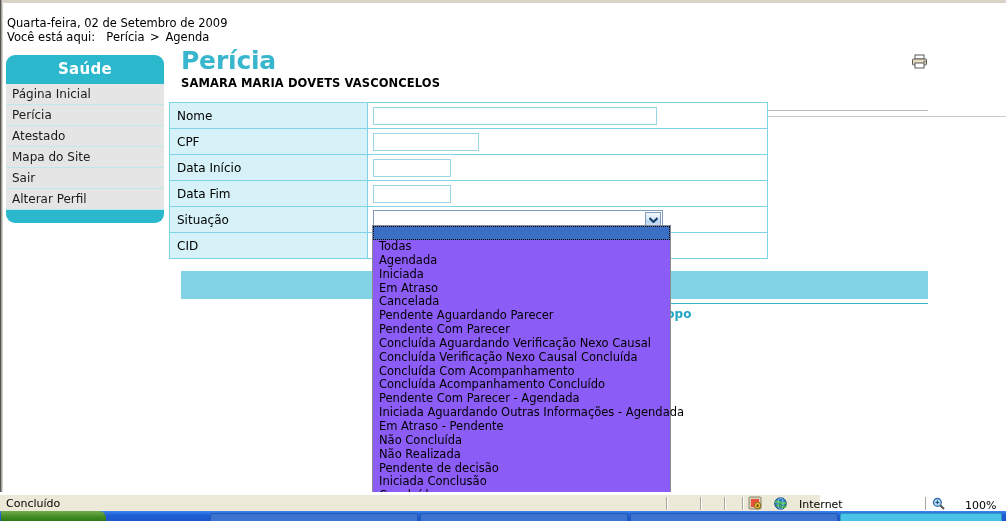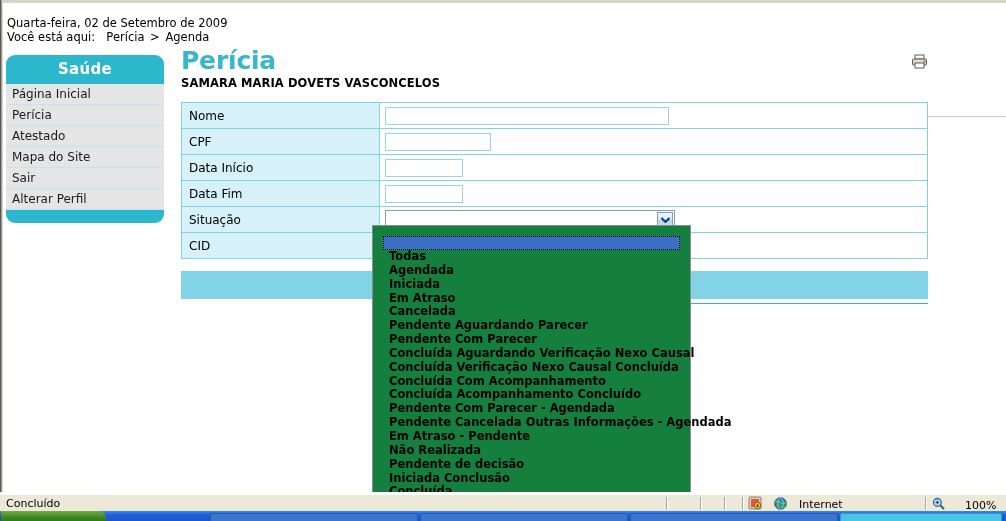--- a/index.html
+++ b/index.html
@@ -105,8 +105,8 @@
 
   
   .form-table {
-    position: absolute; left: 178px; top: 99px;
-    width: 747px;
+    position: absolute; left: 166px; top: 99px;
+    width: 599px;
     border-collapse: collapse;
   }
   .form-table td {

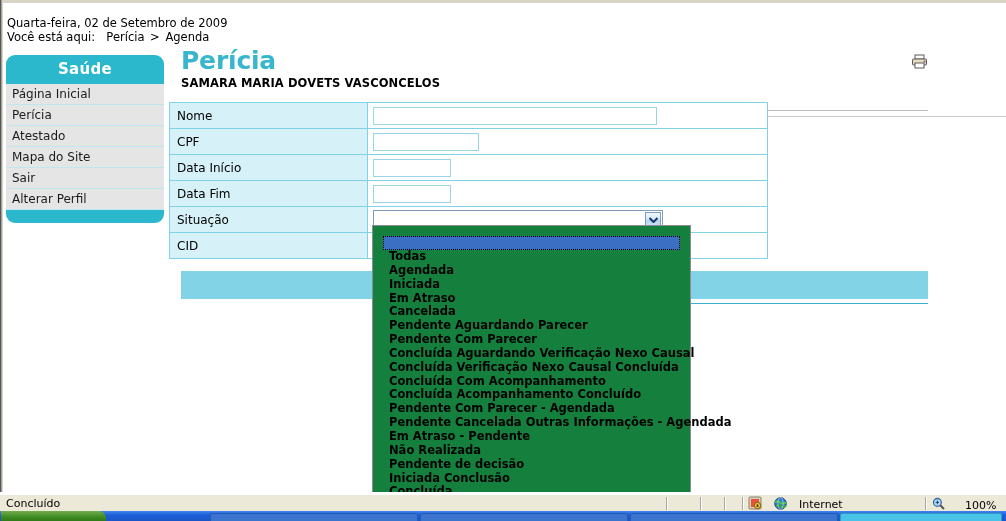--- a/index.html
+++ b/index.html
@@ -185,11 +185,10 @@
     position: absolute;
     left: 369px; top: 222px;
     width: 297px;
-    background: #15803d;
+    background: #8b5cf6;
     border: 1px solid #898c95;
     z-index: 50;
-    padding: 10px;
-    font-weight: bold;
+    padding: 0;
   }
   .dd-opt {
     font-size: 11.5px;

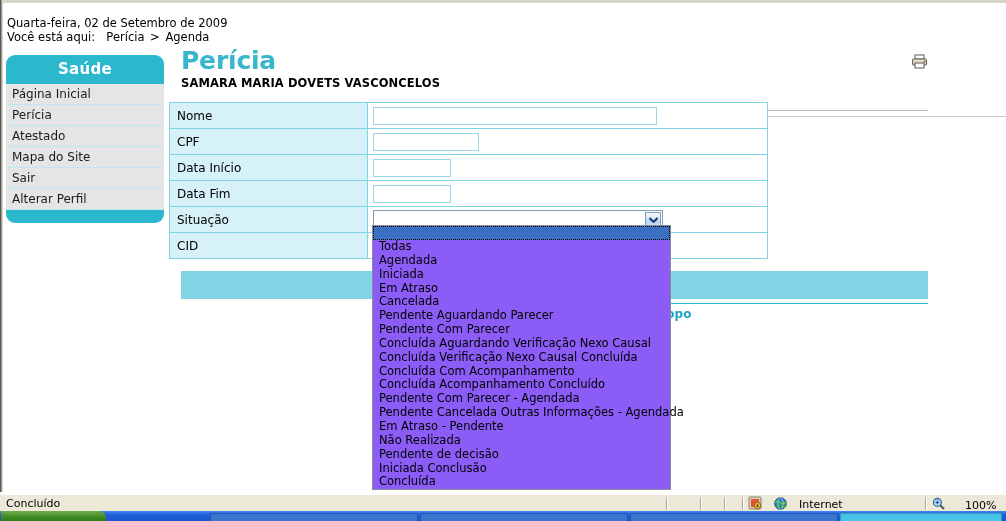--- a/index.html
+++ b/index.html
@@ -360,7 +360,7 @@
         <div class="dd-opt">Concluída Com Acompanhamento</div>
         <div class="dd-opt">Concluída Acompanhamento Concluído</div>
         <div class="dd-opt">Pendente Com Parecer - Agendada</div>
-        <div class="dd-opt">Pendente Cancelada Outras Informações - Agendada</div>
+        <div class="dd-opt">Iniciada Aguardando Outras Informações - Agendada</div>
         <div class="dd-opt">Em Atraso - Pendente</div>
         <div class="dd-opt">Não Realizada</div>
         <div class="dd-opt">Pendente de decisão</div>

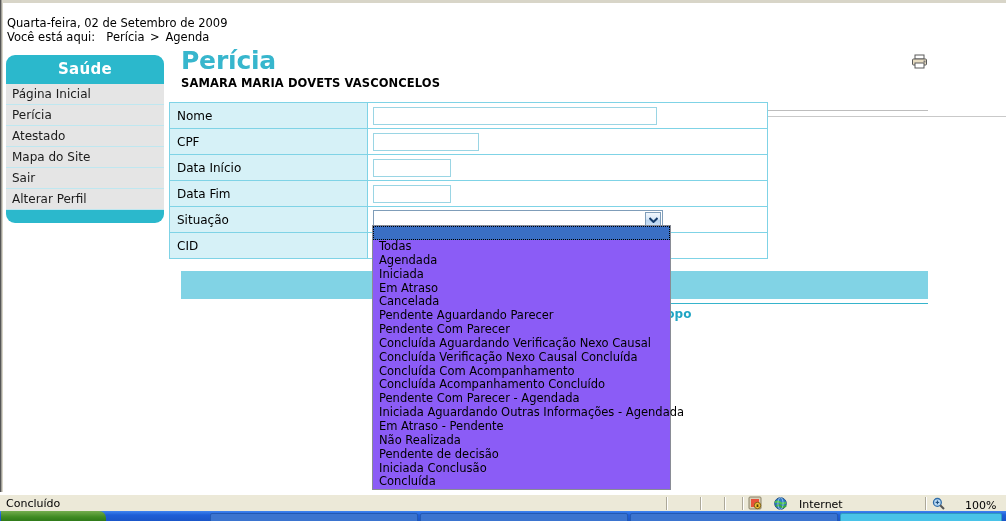--- a/index.html
+++ b/index.html
@@ -362,6 +362,7 @@
         <div class="dd-opt">Pendente Com Parecer - Agendada</div>
         <div class="dd-opt">Iniciada Aguardando Outras Informações - Agendada</div>
         <div class="dd-opt">Em Atraso - Pendente</div>
+        <div class="dd-opt">Não Concluída</div>
         <div class="dd-opt">Não Realizada</div>
         <div class="dd-opt">Pendente de decisão</div>
         <div class="dd-opt">Iniciada Conclusão</div>

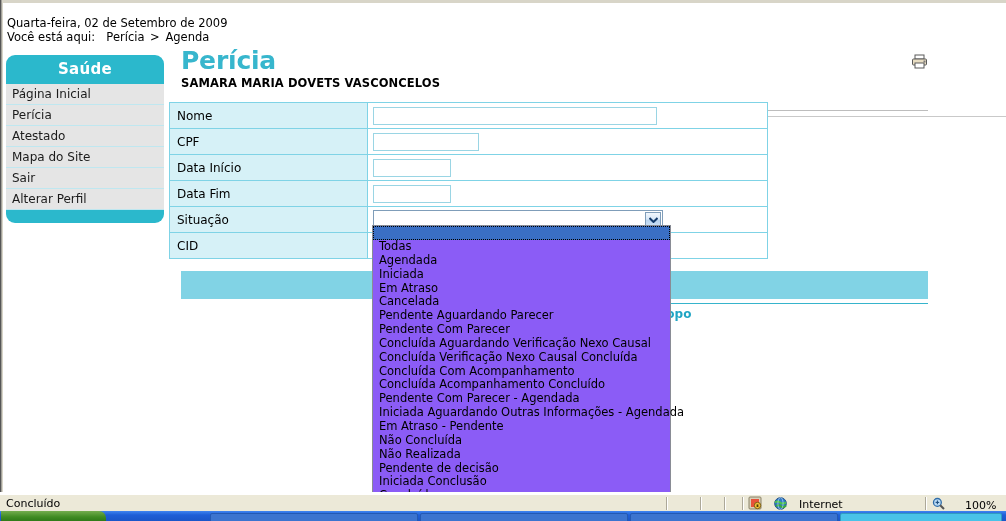--- a/index.html
+++ b/index.html
@@ -212,7 +212,7 @@
   
   .statusbar {
     position: absolute; left: 0; top: 494px;
-    width: 1006px; height: 17px;
+    width: 820px; height: 17px;
     background: #ece9d8;
     border-top: 1px solid #ffffff;
     font-size: 11px;

